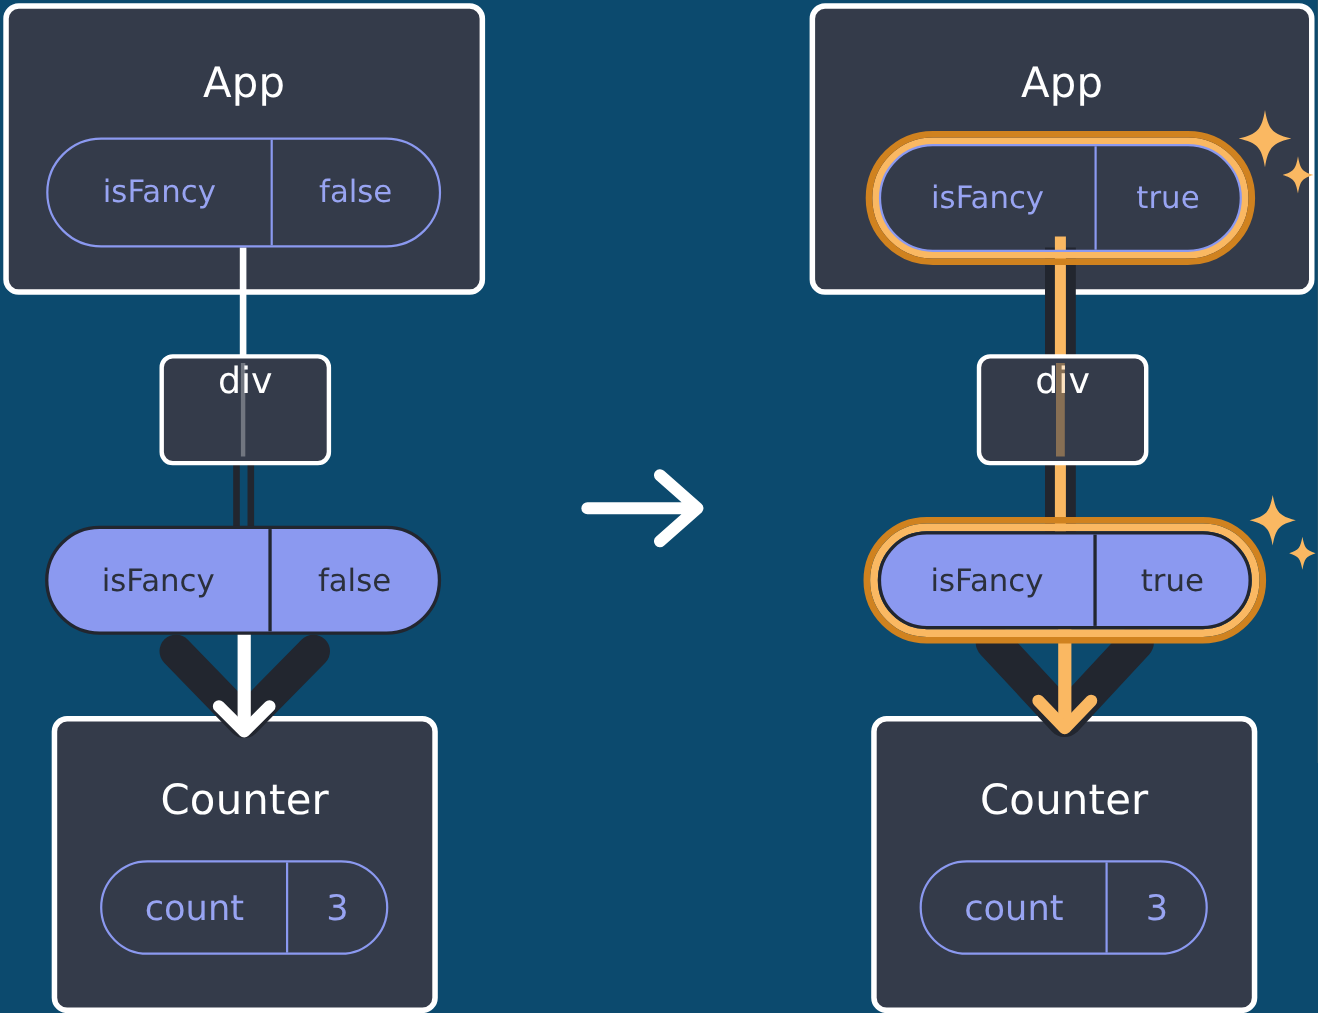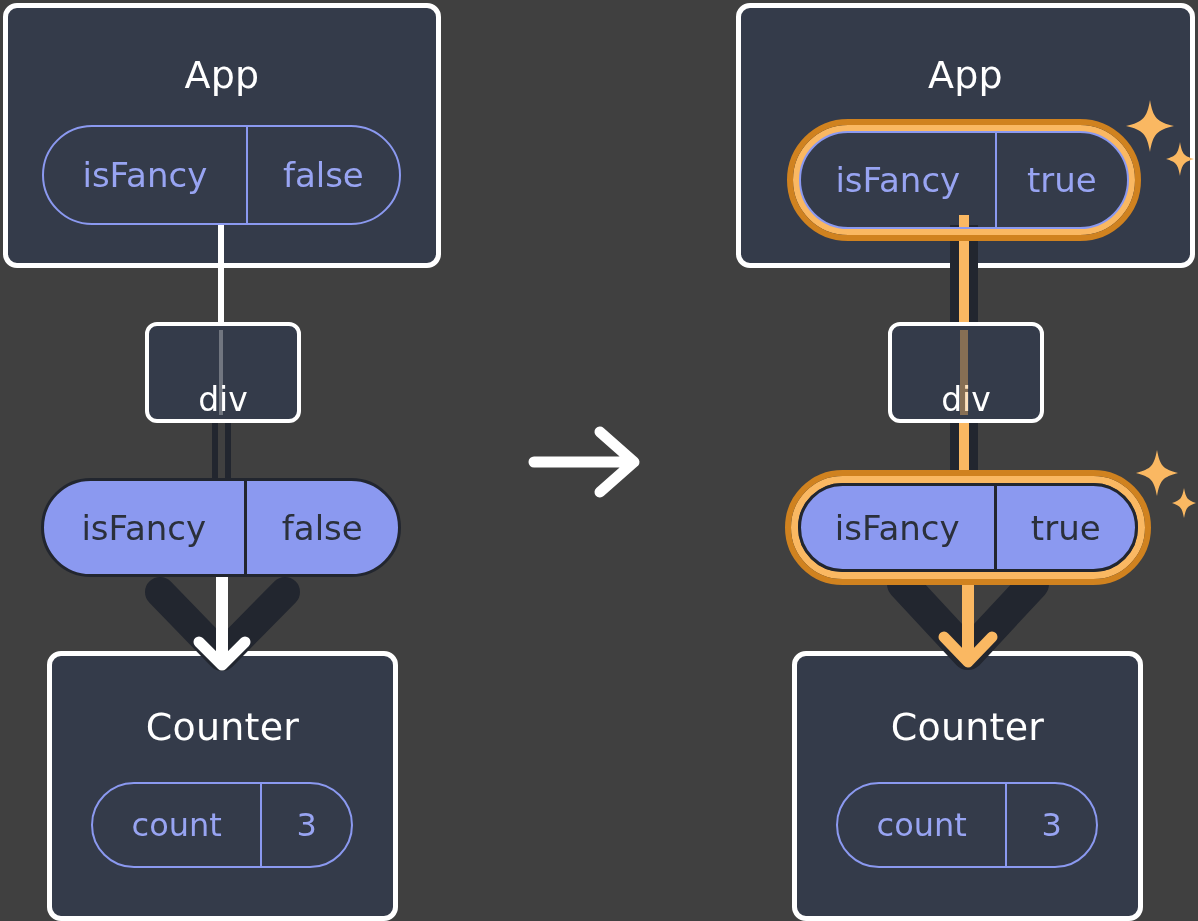--- a/index.html
+++ b/index.html
@@ -11,7 +11,7 @@
   #stage{
     position:relative;
     width:1198px;height:921px;
-    background:#404040;
+    background:#0c4a6e;
     overflow:hidden;
   }
   

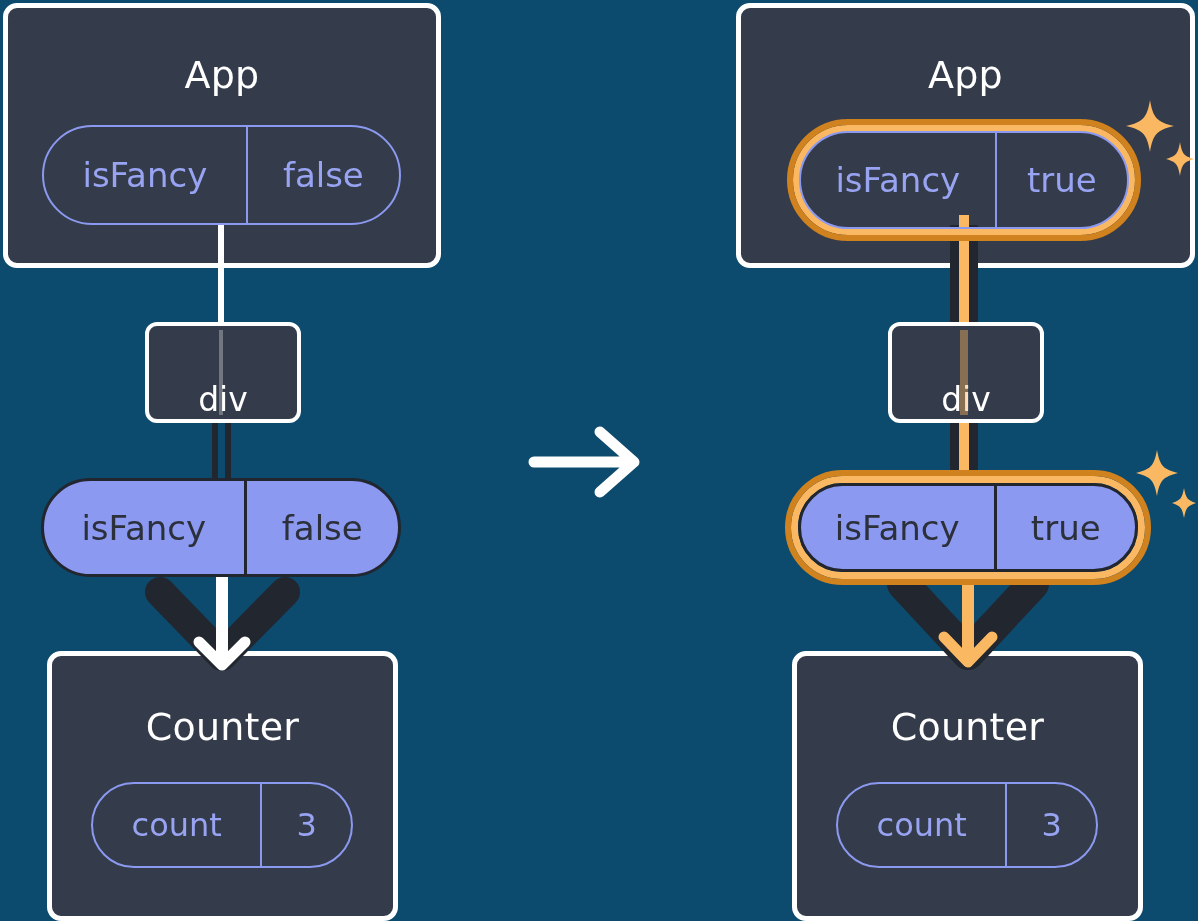--- a/index.html
+++ b/index.html
@@ -69,7 +69,7 @@
 
   .pill-key,.pill-val{
     display:flex;align-items:center;justify-content:center;
-    font-size:34px;
+    font-size:28px;
     line-height:1;
     box-sizing:border-box;
     white-space:nowrap;

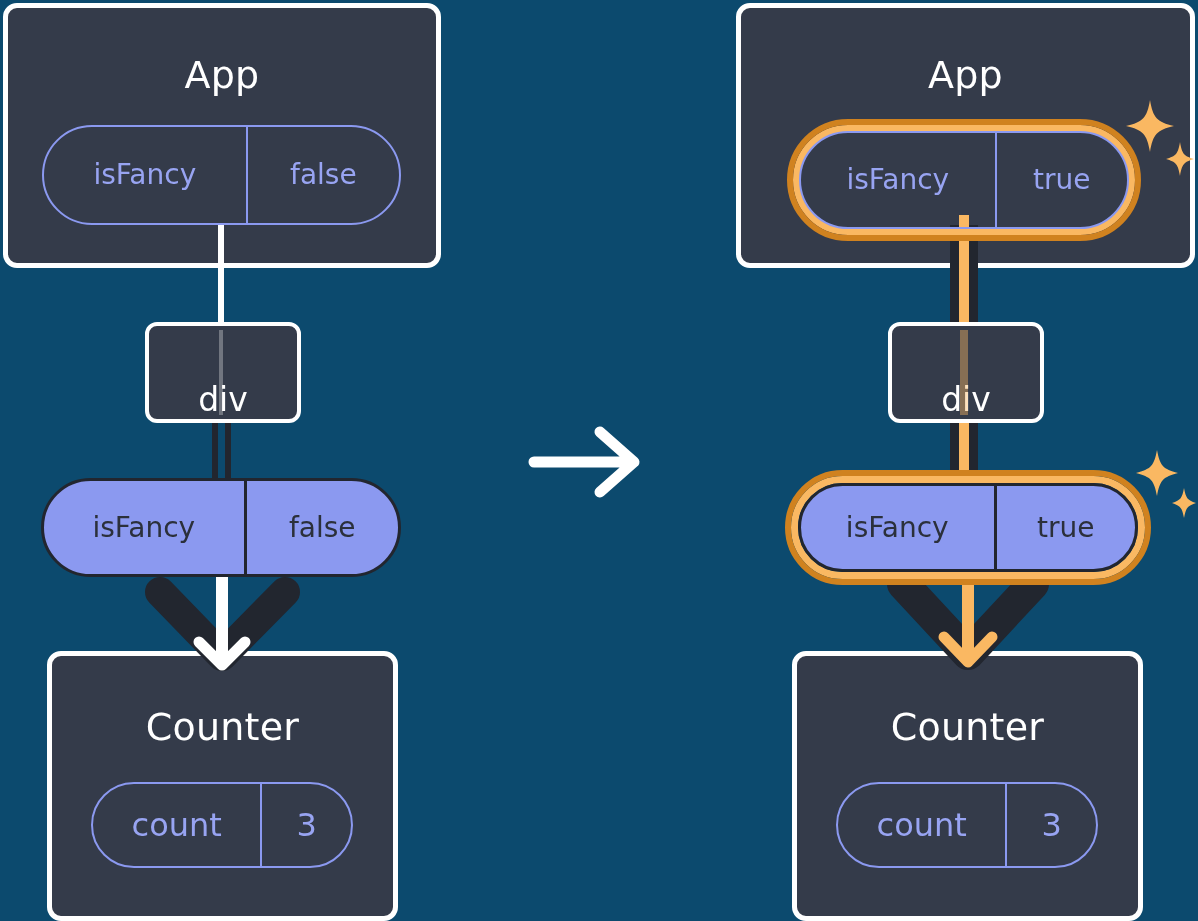--- a/index.html
+++ b/index.html
@@ -38,7 +38,7 @@
     border:4px solid #FFFFFF;
     border-radius:12px;
     box-sizing:border-box;
-    display:flex;align-items:flex-end;justify-content:center;
+    display:flex;align-items:flex-start;justify-content:center;
     color:#FFFFFF;
     font-size:33px;
     z-index:6;

